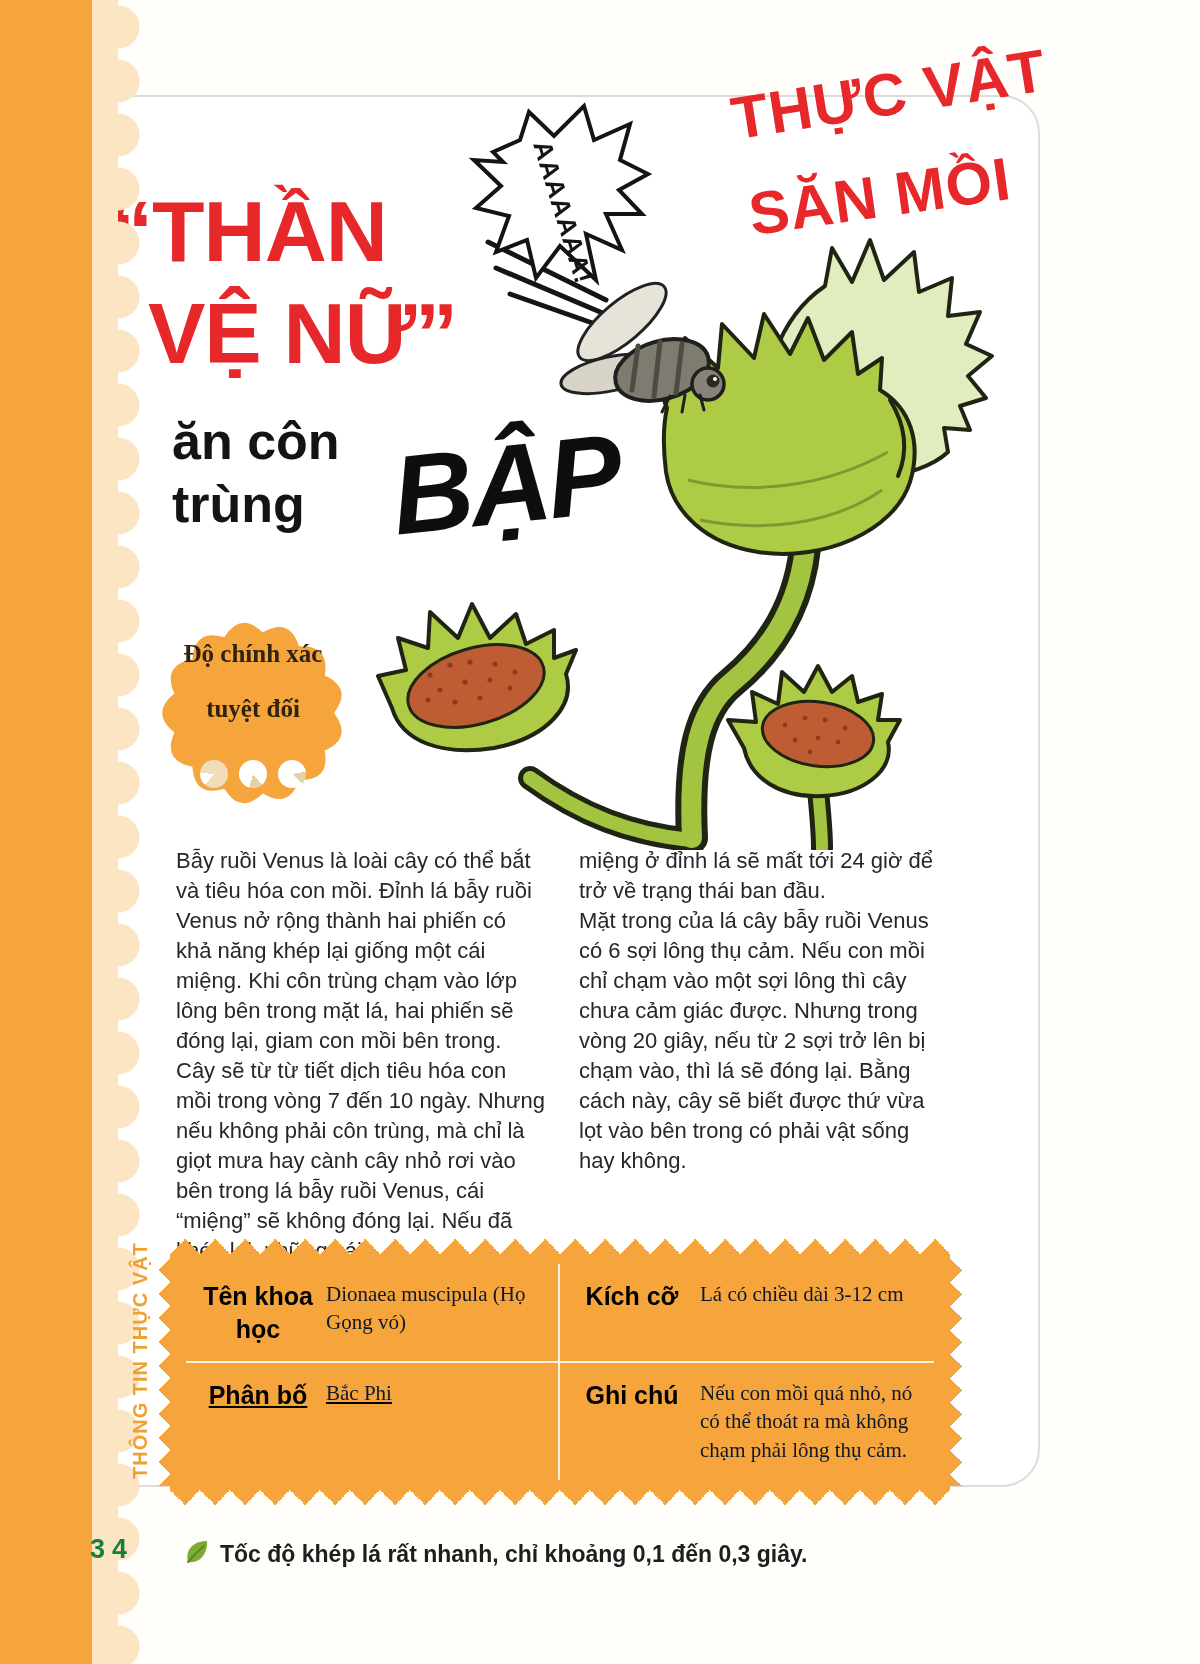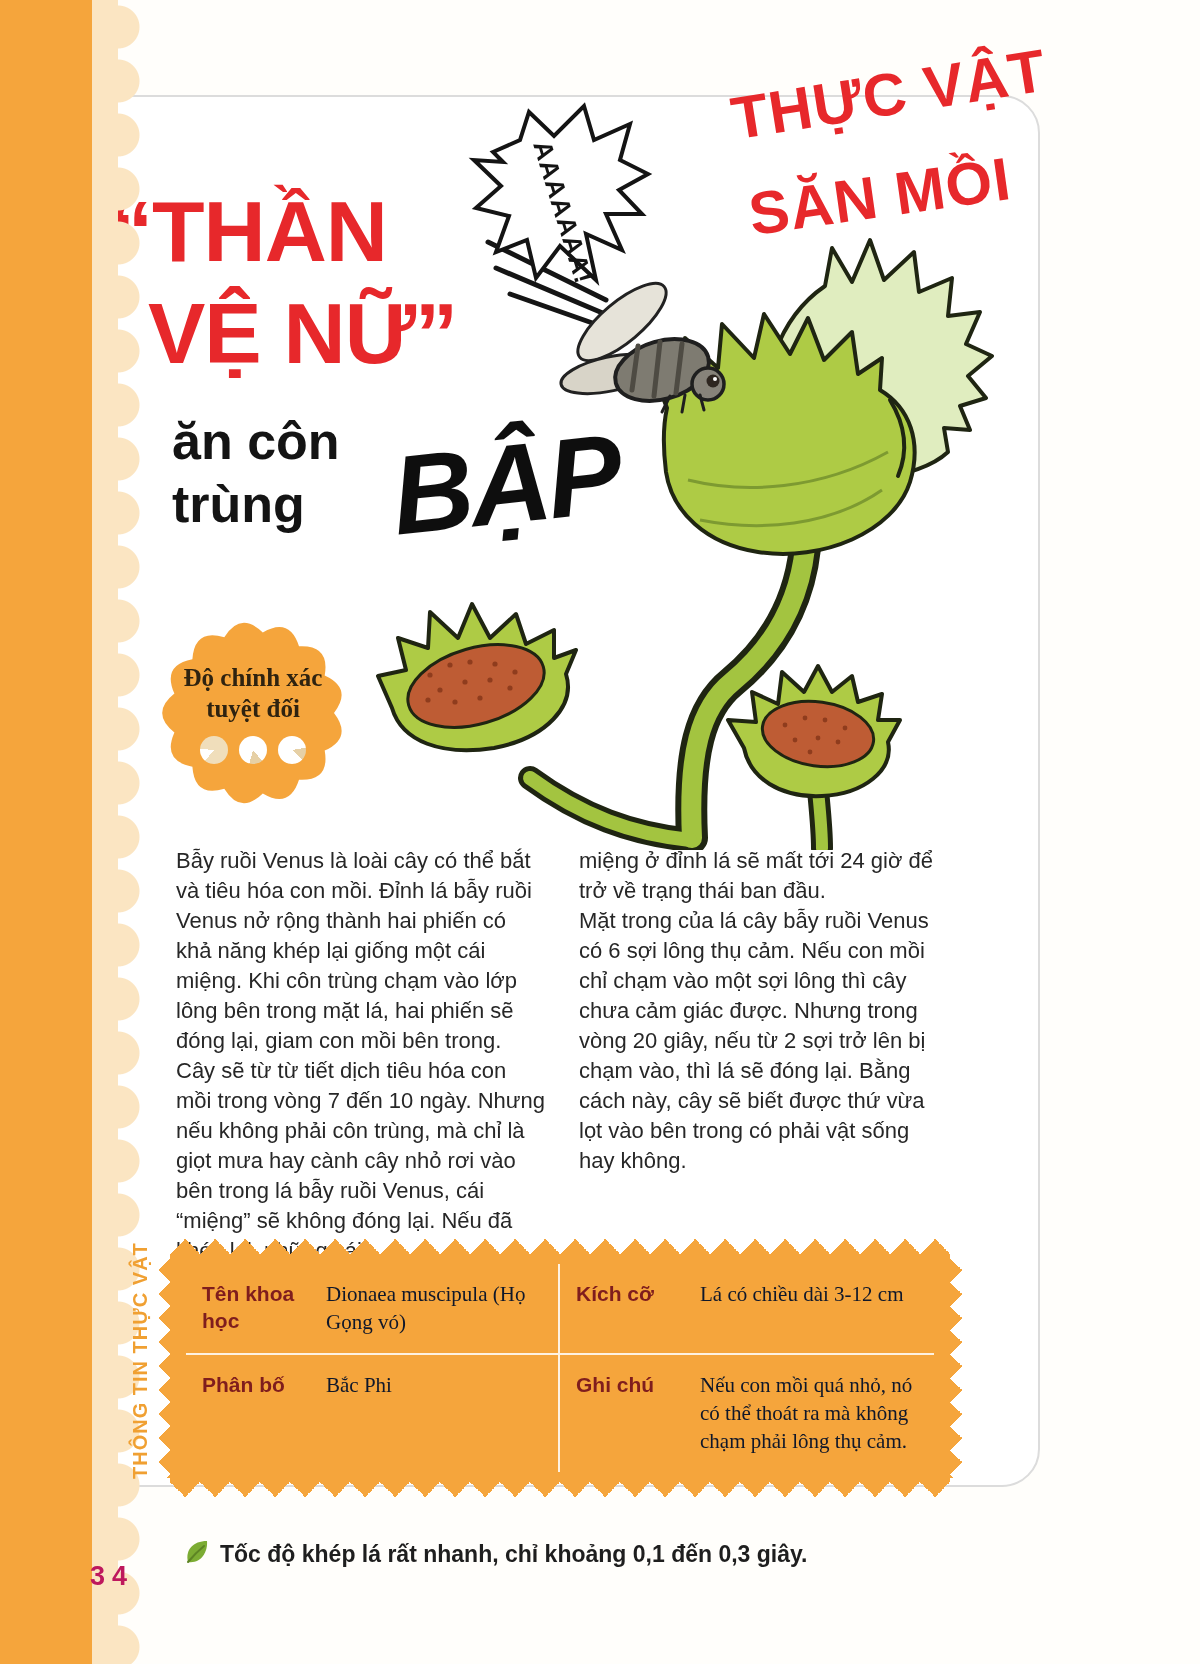--- a/index.html
+++ b/index.html
@@ -33,7 +33,7 @@
 
   .badge { position:absolute; left:157px; top:617px; width:192px; height:192px; z-index:3; }
   .badge svg { position:absolute; inset:0; width:192px; height:192px; }
-  .badge-content { position:absolute; inset:0; display:flex; flex-direction:column; align-items:center; justify-content:center; }
+  .badge-content { position:absolute; inset:0; display:flex; flex-direction:column; align-items:center; justify-content:center;gap:24px; }
   .badge-line { font-family:"Liberation Serif","DejaVu Serif",serif; font-weight:700; font-size:25px; color:#2F2310; line-height:1.25; }
   .badge-dots { display:flex; gap:11px; margin-top:12px; }
   .dot { width:28px; height:28px; border-radius:50%; }

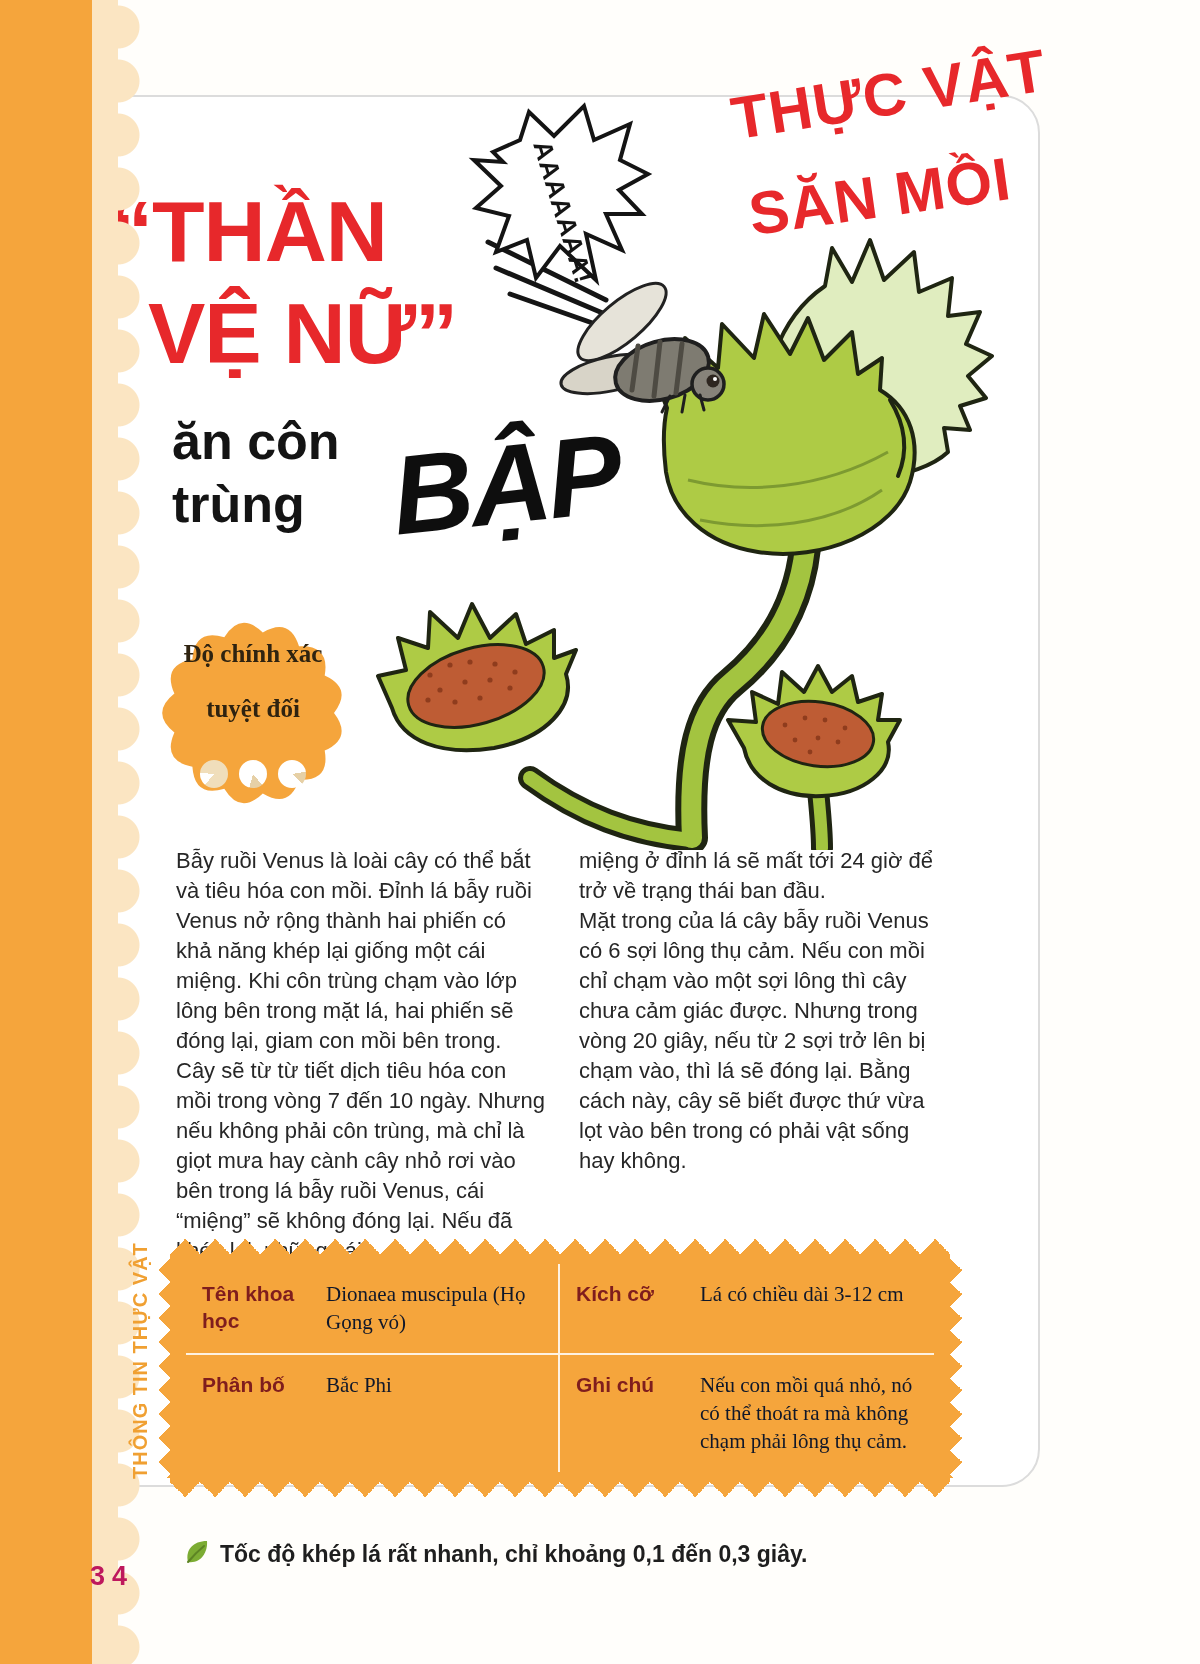--- a/index.html
+++ b/index.html
@@ -60,7 +60,7 @@
   .cell-0 { border-right:2px solid rgba(255,255,255,0.85); border-bottom:2px solid rgba(255,255,255,0.85); }
   .cell-1 { border-bottom:2px solid rgba(255,255,255,0.85); }
   .cell-2 { border-right:2px solid rgba(255,255,255,0.85); }
-  .cell .lbl { flex:0 0 112px; font-weight:700; font-size:21px; color:#7f1d1d; line-height:1.3; }
+  .cell .lbl { flex:0 0 112px; font-weight:700; font-size:25px; color:#000000; line-height:1.3;text-align:center; }
   .cell .val { flex:1; font-family:"Liberation Serif","DejaVu Serif",serif; font-size:21px; color:#0f172a; line-height:1.35; }
 
   .vlabel { position:absolute; left:124px; top:1254px; width:32px; height:214px; z-index:6;

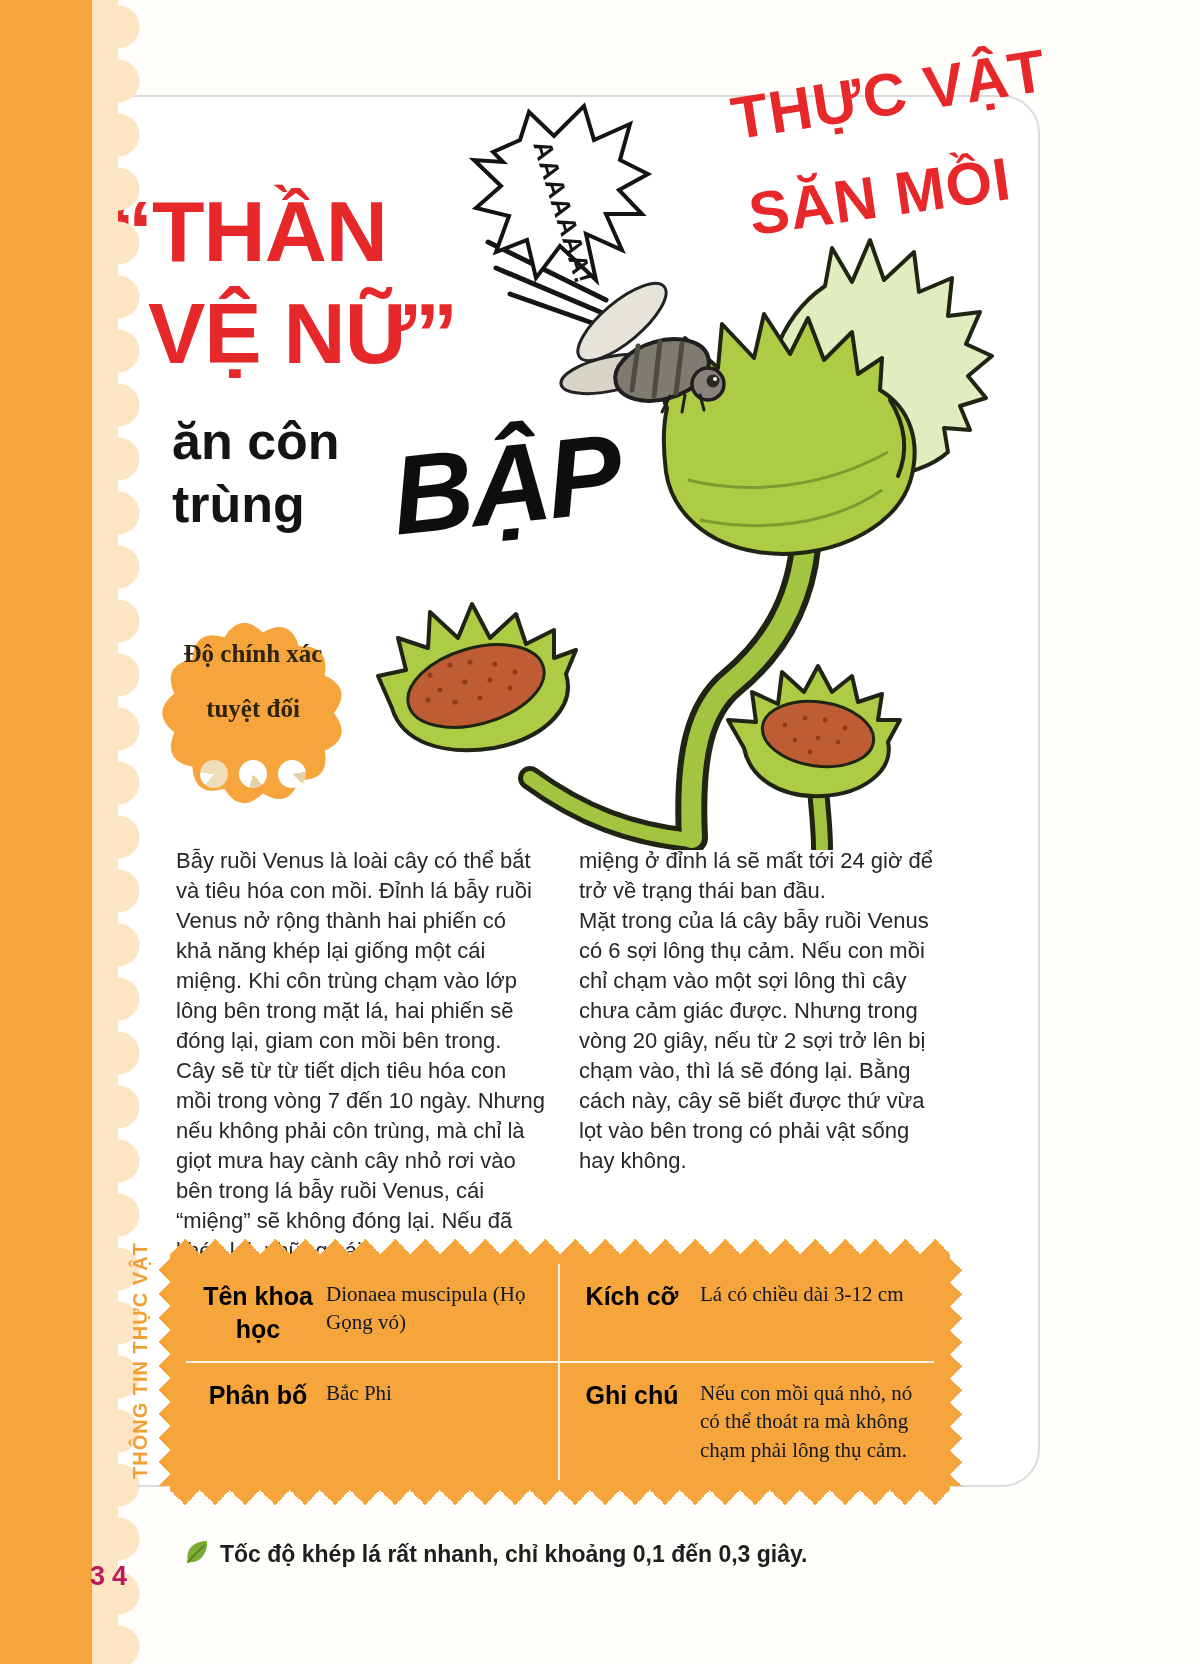--- a/index.html
+++ b/index.html
@@ -59,7 +59,7 @@
   .cell { display:flex; gap:12px; padding:16px; }
   .cell-0 { border-right:2px solid rgba(255,255,255,0.85); border-bottom:2px solid rgba(255,255,255,0.85); }
   .cell-1 { border-bottom:2px solid rgba(255,255,255,0.85); }
-  .cell-2 { border-right:2px solid rgba(255,255,255,0.85); }
+  .cell-2 { border-right:2px solid rgba(255,255,255,0.85);text-decoration:underline; }
   .cell .lbl { flex:0 0 112px; font-weight:700; font-size:25px; color:#000000; line-height:1.3;text-align:center; }
   .cell .val { flex:1; font-family:"Liberation Serif","DejaVu Serif",serif; font-size:21px; color:#0f172a; line-height:1.35; }
 

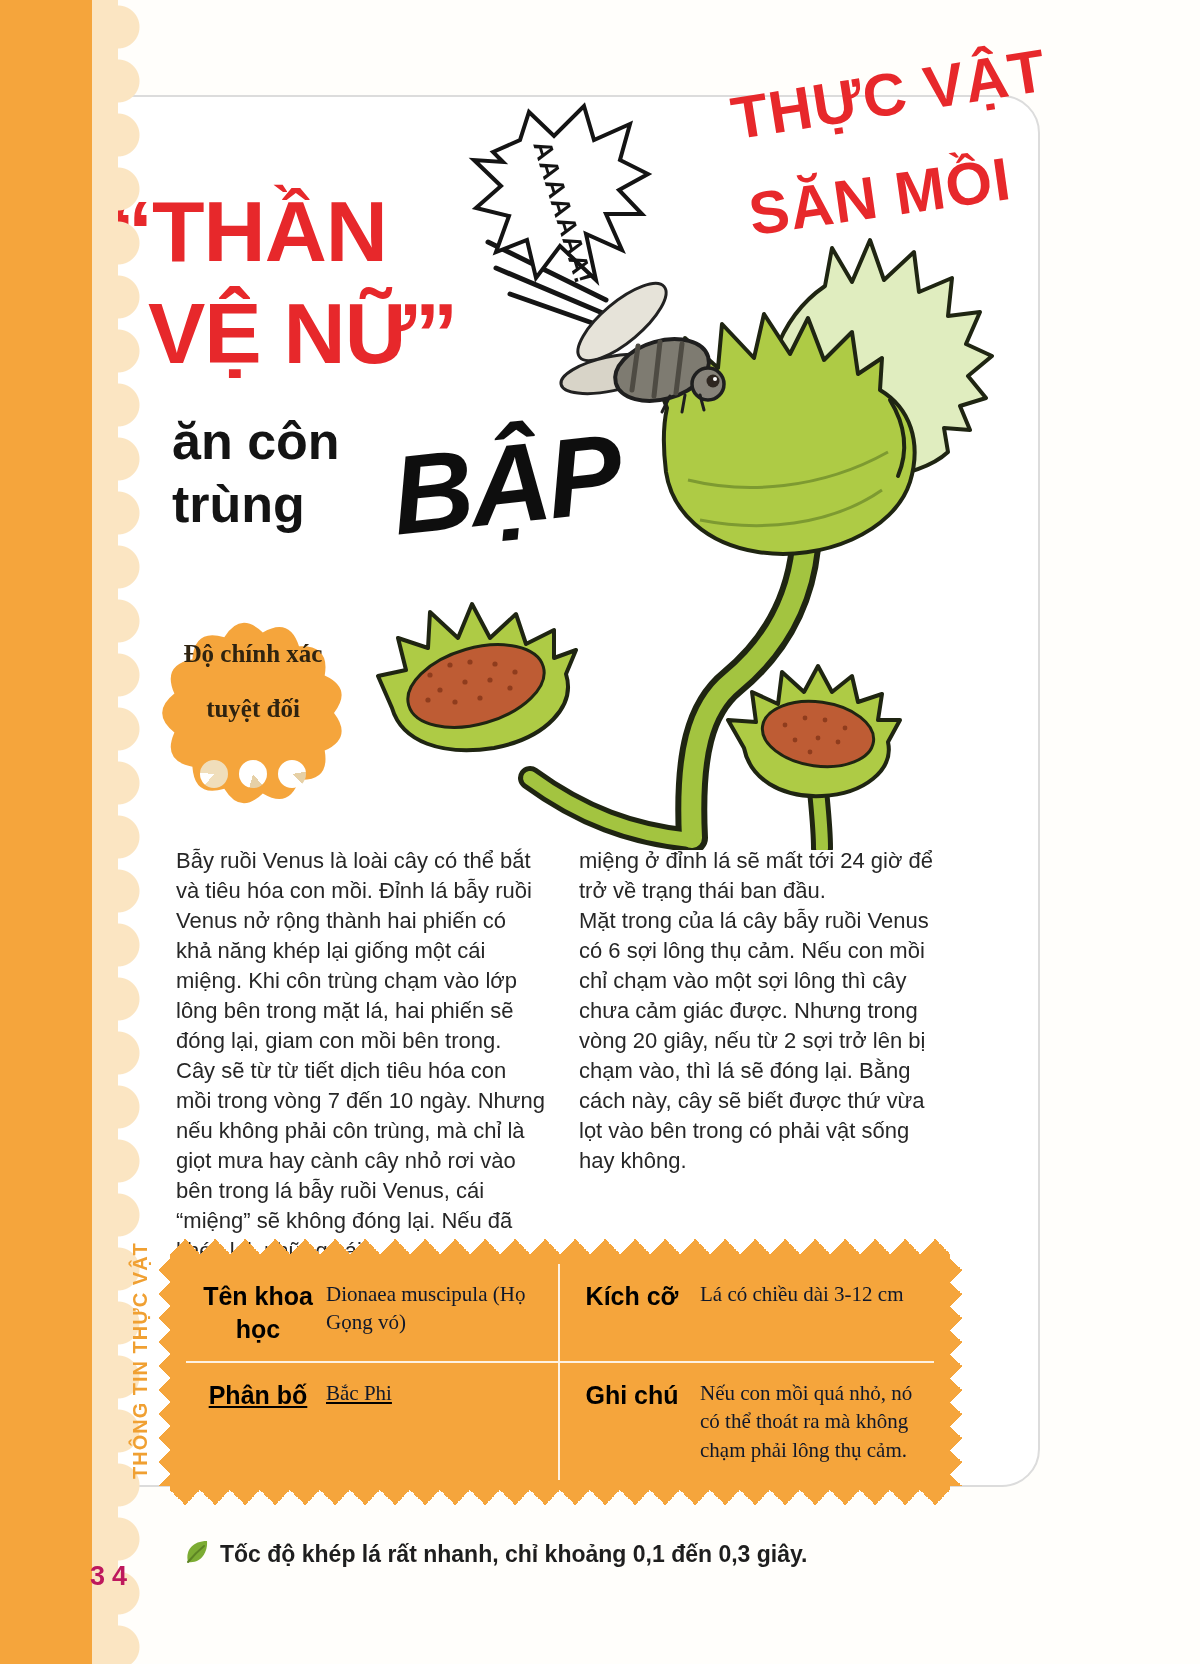--- a/index.html
+++ b/index.html
@@ -68,7 +68,7 @@
     font-weight:700; font-size:20px; letter-spacing:1px; color:#F0A032;
     display:flex; align-items:center; justify-content:center; white-space:nowrap; }
 
-  .page-number { position:absolute; left:90px; top:1534px; font-size:27px; font-weight:700; color:#be185d; letter-spacing:7px; z-index:6;margin-top:27px; }
+  .page-number { position:absolute; left:90px; top:1534px; font-size:27px; font-weight:700; color:#15803d; letter-spacing:7px; z-index:6; }
   .leaf-icon { position:absolute; left:184px; top:1538px; width:26px; height:30px; z-index:6; }
   .footer-note { position:absolute; left:220px; top:1541px; font-size:23px; font-weight:700; color:#1E1E1E; z-index:6; }
 </style>

